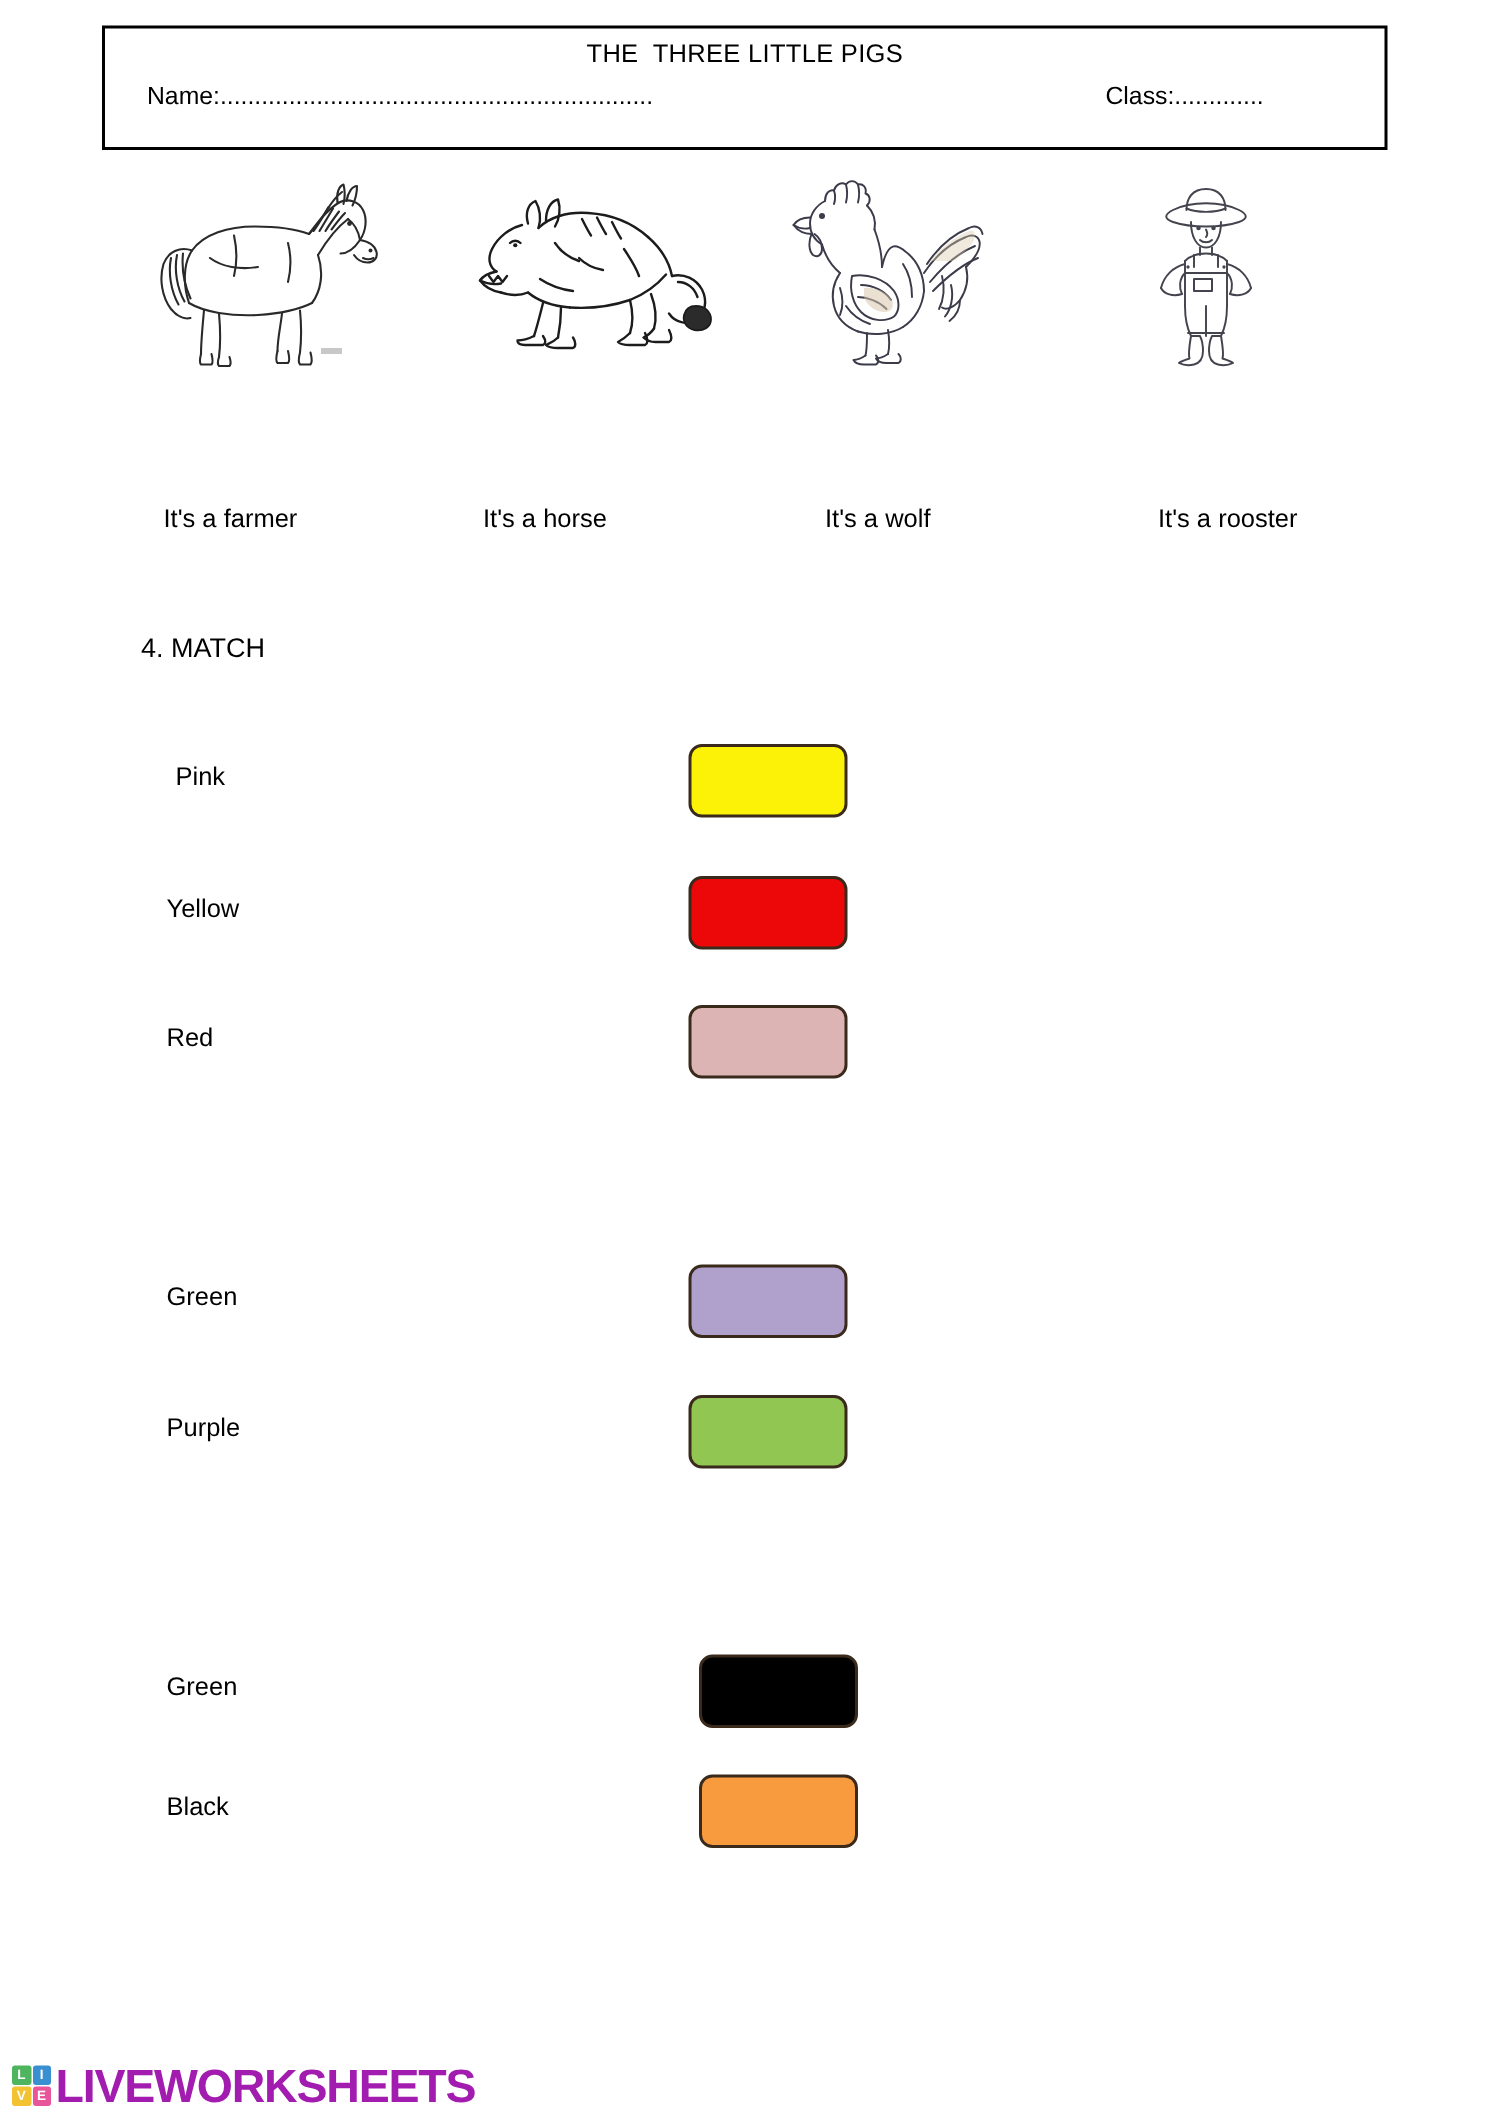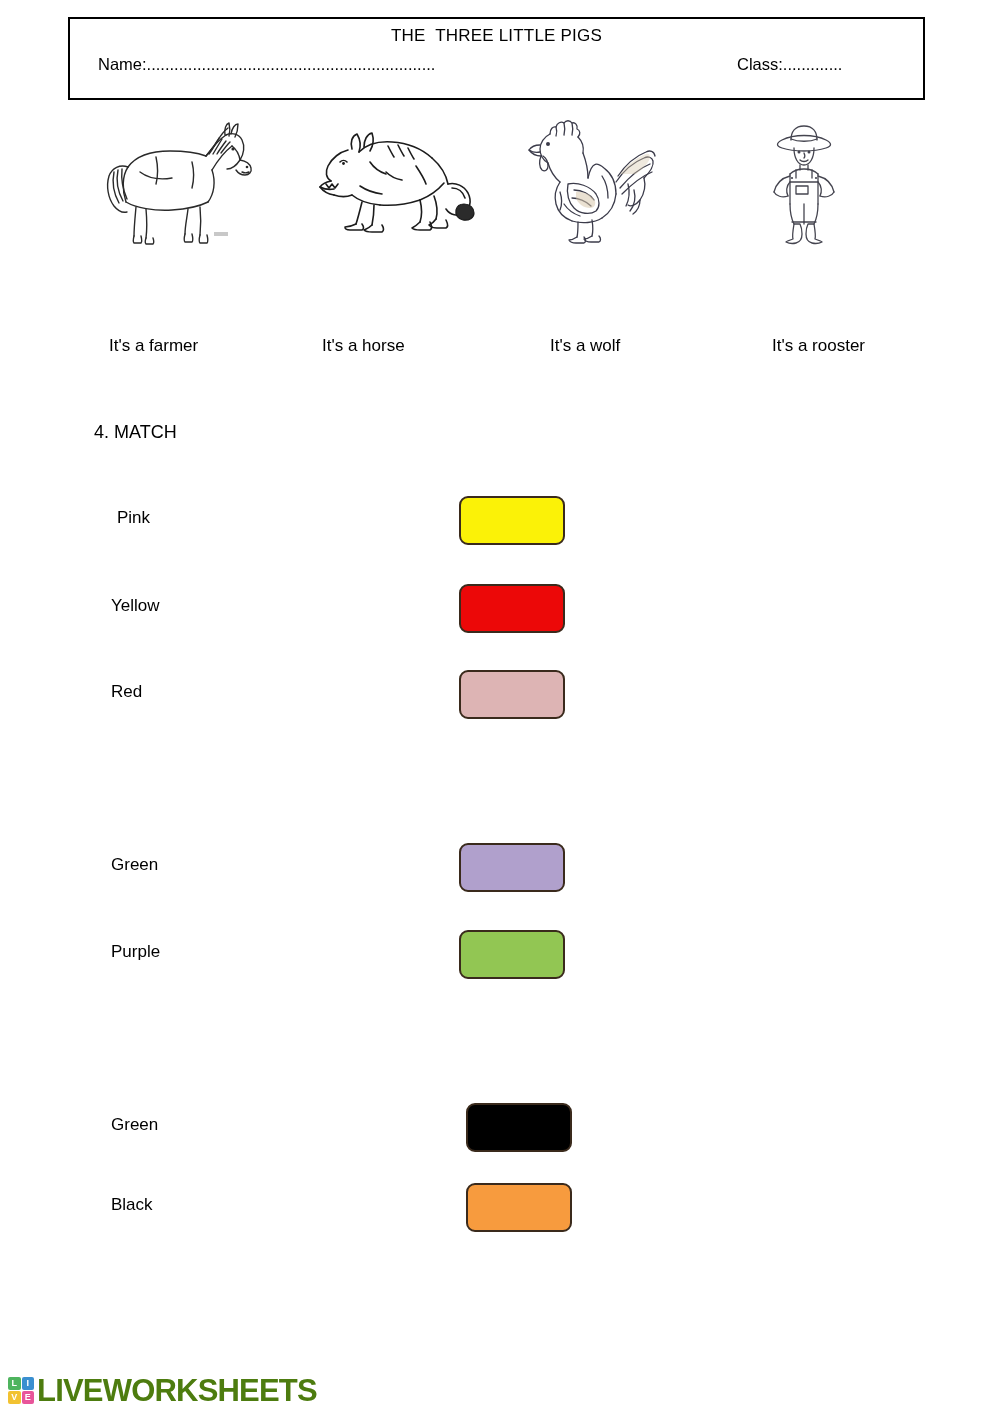--- a/index.html
+++ b/index.html
@@ -443,7 +443,7 @@
     <div class="logo-tile" style="background: rgb(242, 194, 49);">V</div>
     <div class="logo-tile" style="background: rgb(232, 85, 154);">E</div>
   </div>
-  <div class="logo-word" style="color: #4d7c0f;">LIVEWORKSHEETS</div>
+  <div class="logo-word" style="color: #a21caf;">LIVEWORKSHEETS</div>
 </div>
 
 </body></html>

